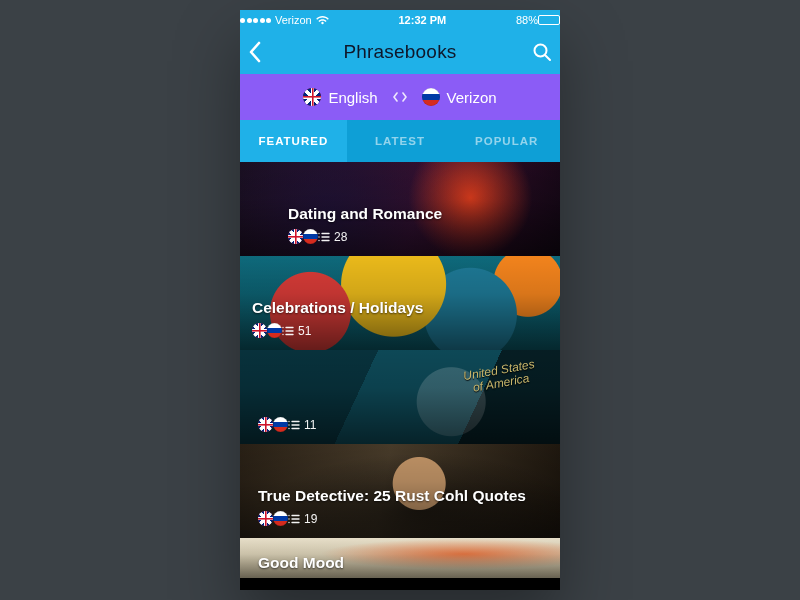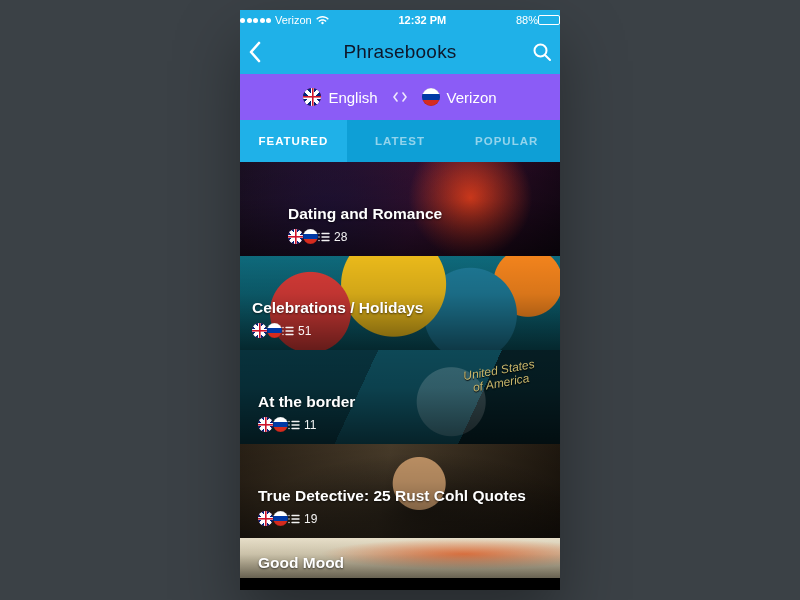--- a/index.html
+++ b/index.html
@@ -287,7 +287,6 @@
       <div class="passport">
         <span>United States</span><br><span>of America</span>
       </div>
-      <div class="title">At the border</div>
       <div class="meta">
         <span class="flag sm flag-uk"></span>
         <span class="flag sm flag-ru"></span>

